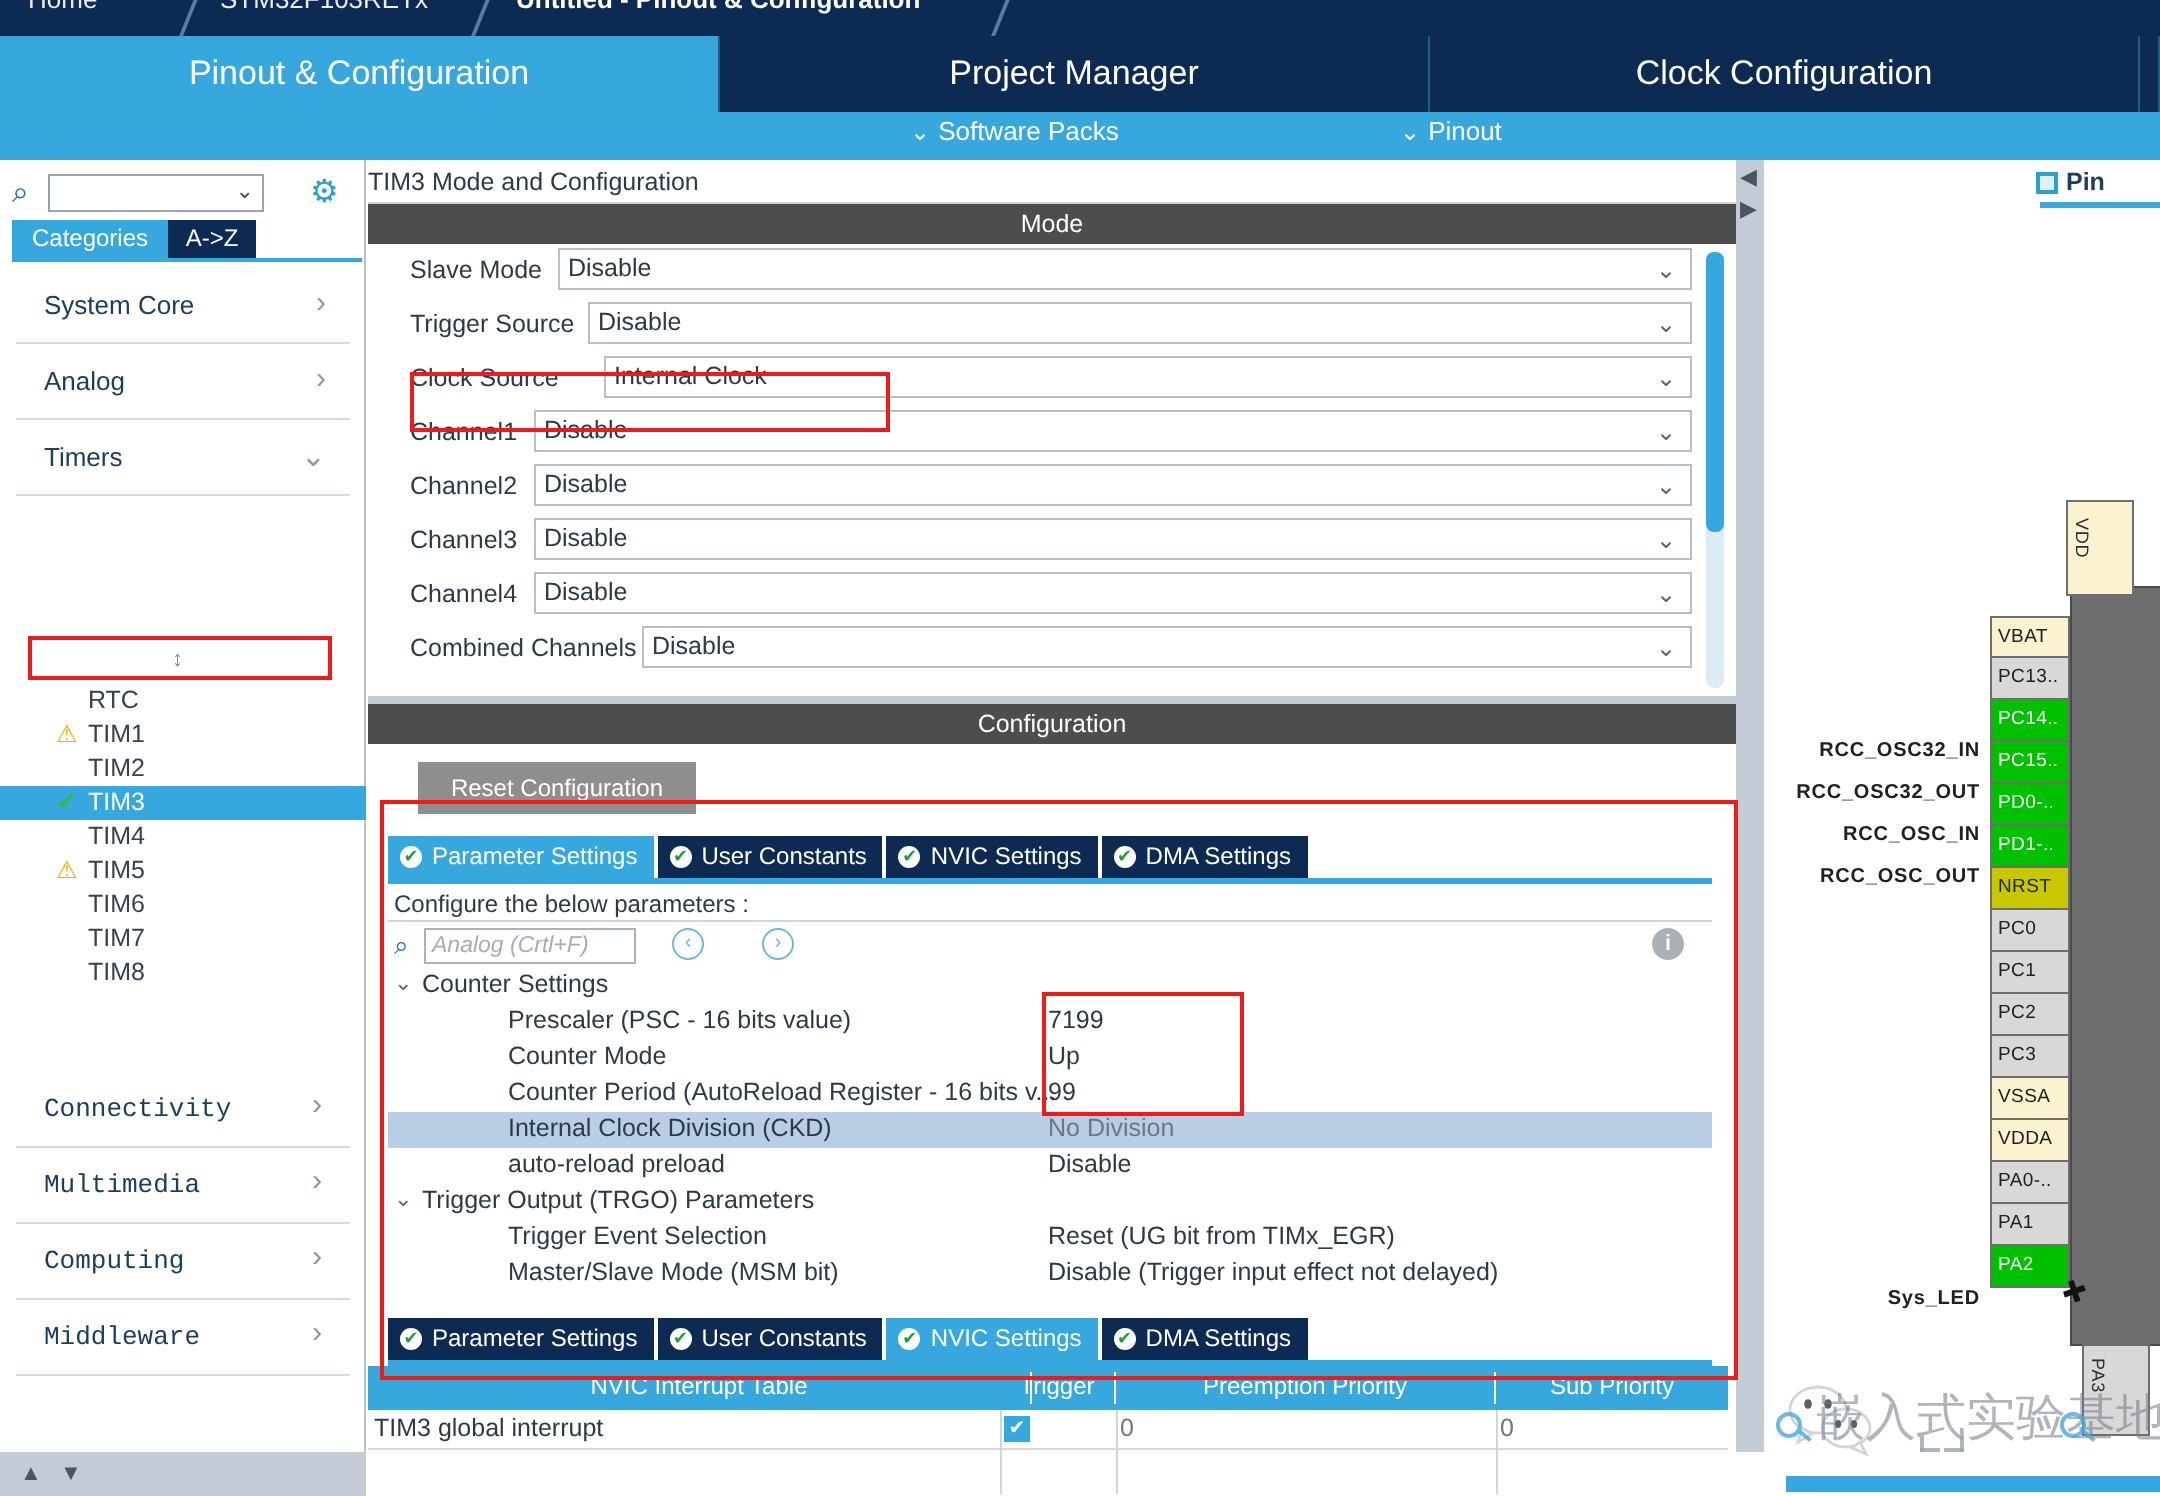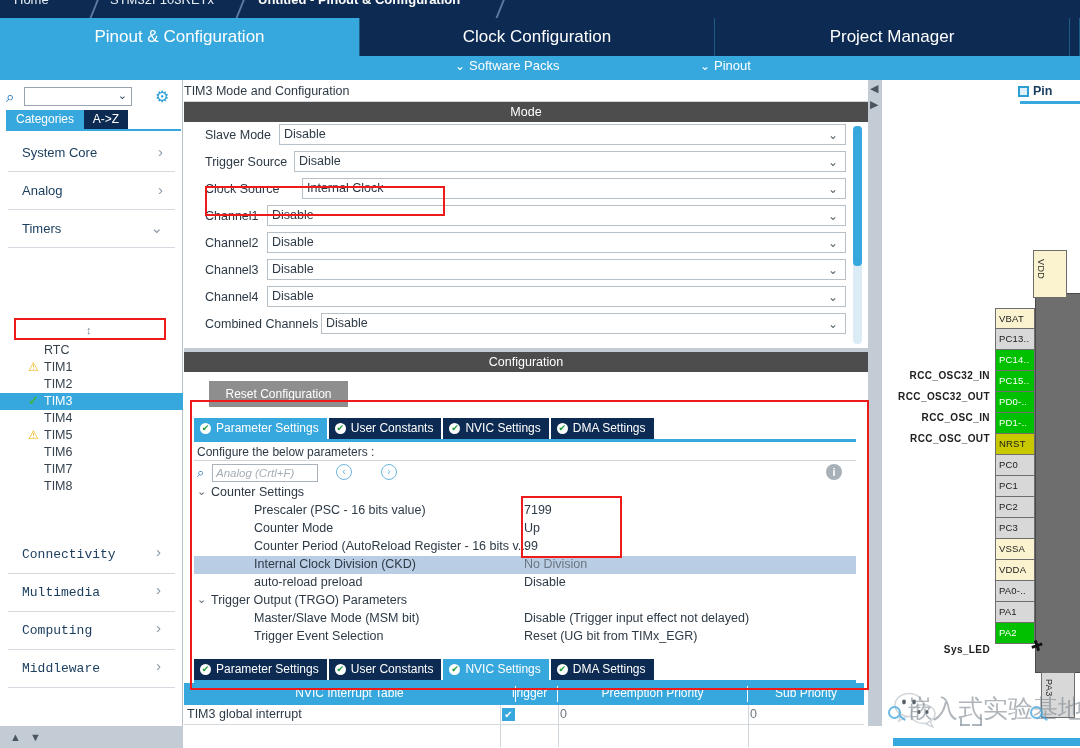--- a/index.html
+++ b/index.html
@@ -565,8 +565,8 @@
 
   <div class="tabbar">
     <div class="mtab mtab-1 sel">Pinout &amp; Configuration</div>
+    <div class="mtab mtab-3 unsel">Project Manager</div>
     <div class="mtab mtab-2 unsel">Clock Configuration</div>
-    <div class="mtab mtab-3 unsel">Project Manager</div>
     <div class="mtab mtab-4"></div>
   </div>
 

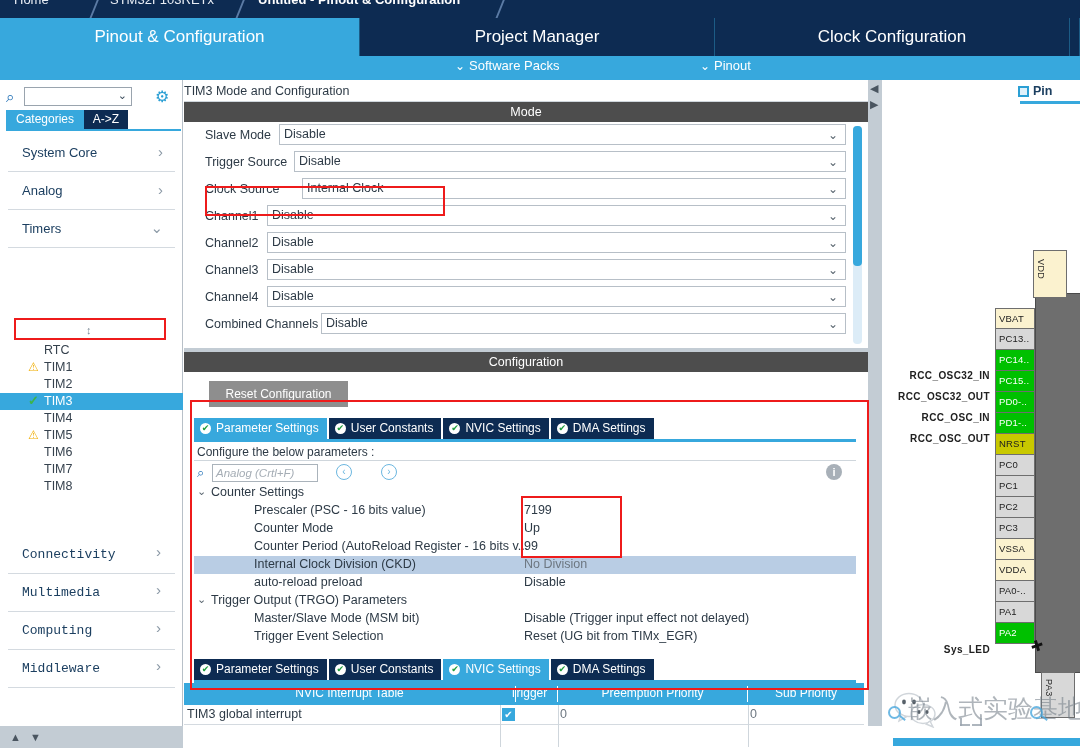--- a/index.html
+++ b/index.html
@@ -792,12 +792,12 @@
           <span class="gname">Trigger Output (TRGO) Parameters</span>
         </div>
         <div class="ptree-row">
+          <span class="pname">Trigger Event Selection</span>
+          <span class="pval">Reset (UG bit from TIMx_EGR)</span>
+        </div>
+        <div class="ptree-row">
           <span class="pname">Master/Slave Mode (MSM bit)</span>
           <span class="pval">Disable (Trigger input effect not delayed)</span>
-        </div>
-        <div class="ptree-row">
-          <span class="pname">Trigger Event Selection</span>
-          <span class="pval">Reset (UG bit from TIMx_EGR)</span>
         </div>
       </div>
 

